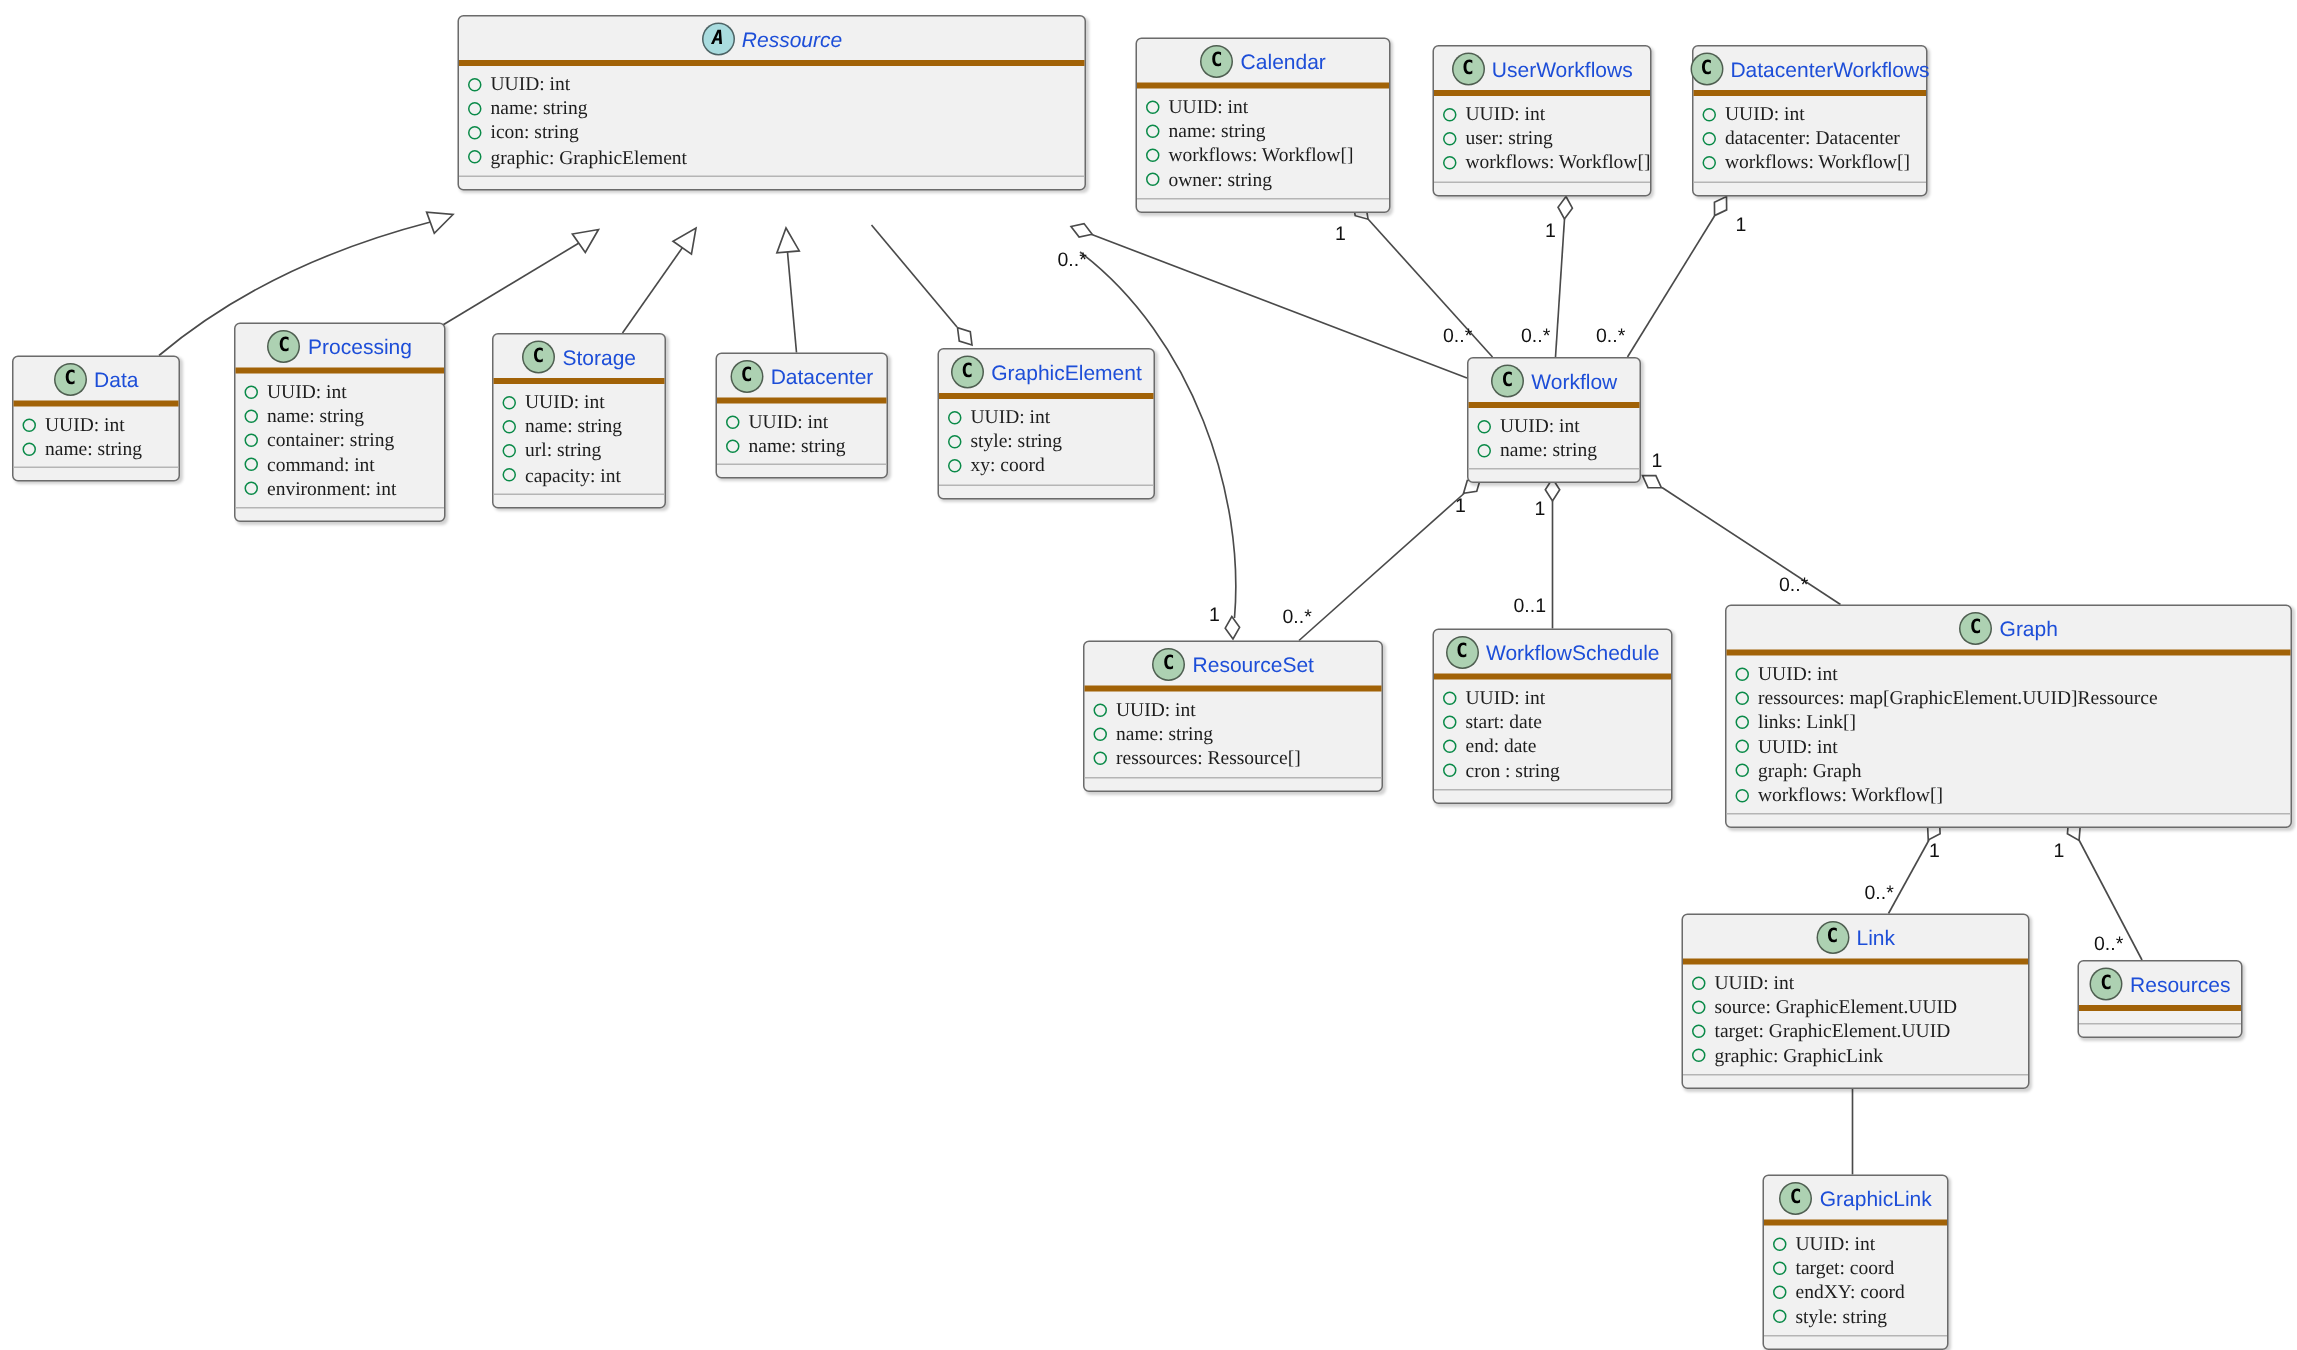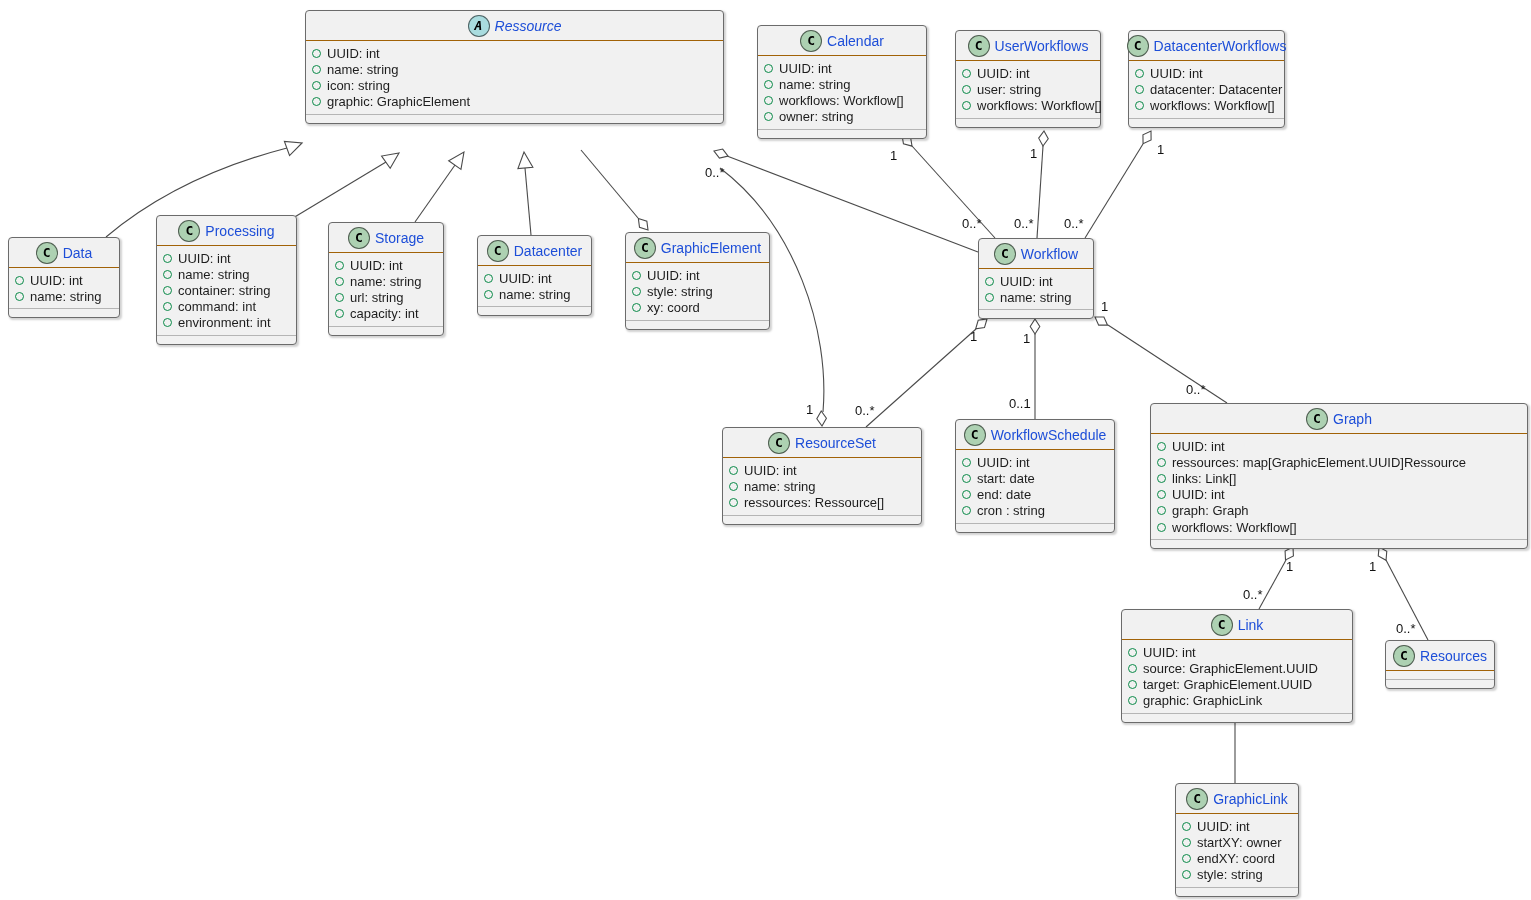--- a/index.html
+++ b/index.html
@@ -31,7 +31,7 @@
   }
   .uml-class.abstract .circ{background:#A9DCDF;font-style:italic;}
   .attrs{
-    border-top:1px solid #a16207;padding:4px 7px 4px 6px;
+    border-top:4px solid #a16207;padding:4px 7px 4px 6px;font-family:Liberation Serif, serif;
   }
   .attrs.empty{padding:0;height:8px;}
   .attr-row{

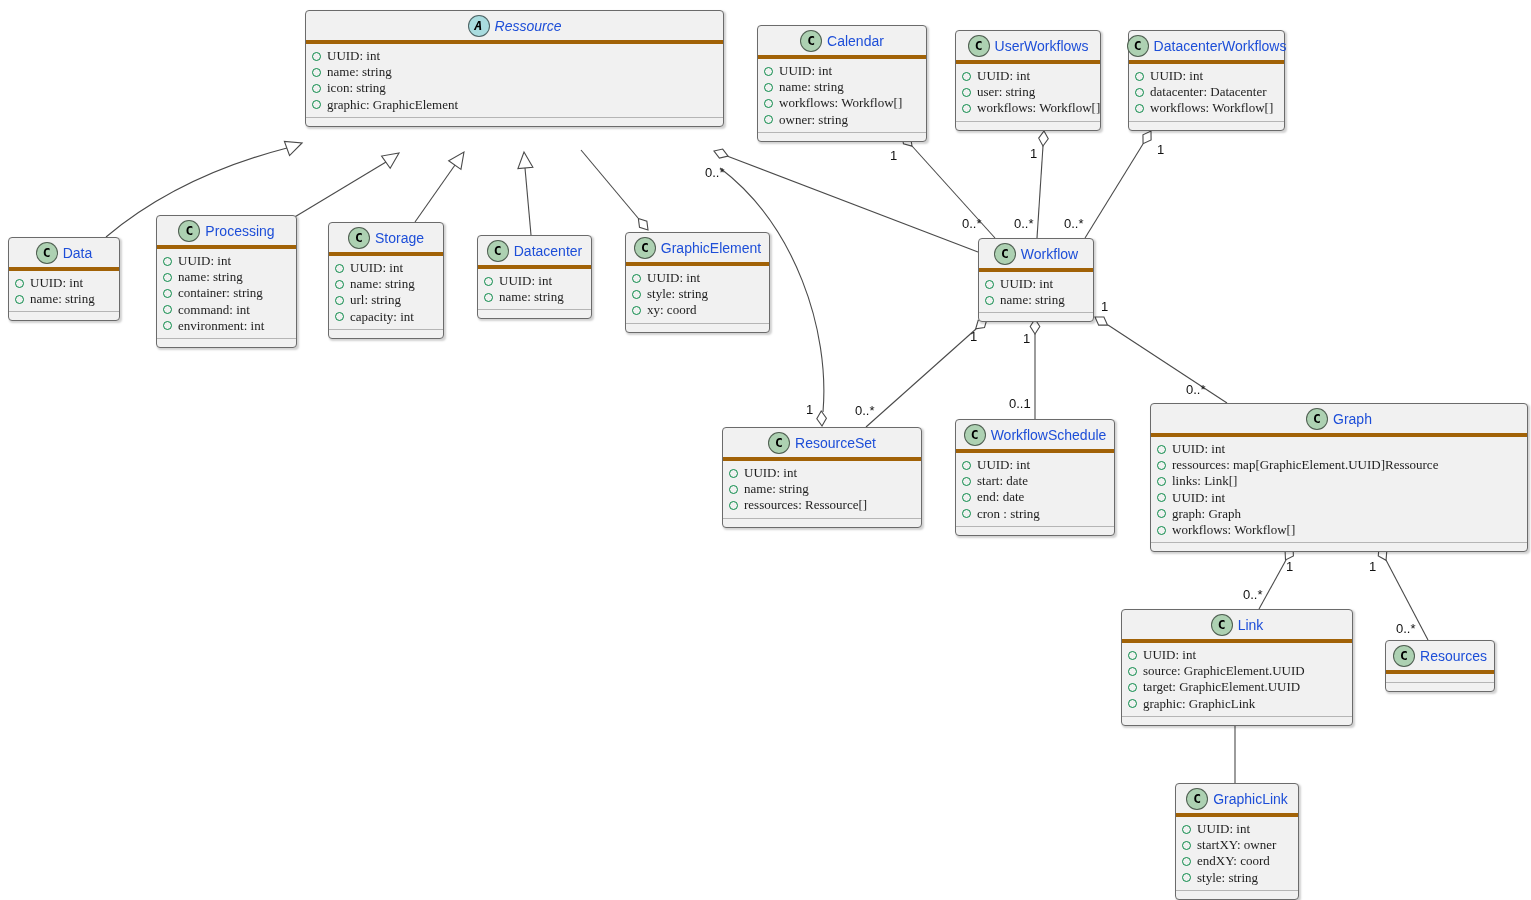--- a/index.html
+++ b/index.html
@@ -441,7 +441,7 @@
         </div>
         <div class="attr-row">
           <span class="bullet"></span>
-          <span>startXY: owner</span>
+          <span>target: coord</span>
         </div>
         <div class="attr-row">
           <span class="bullet"></span>

